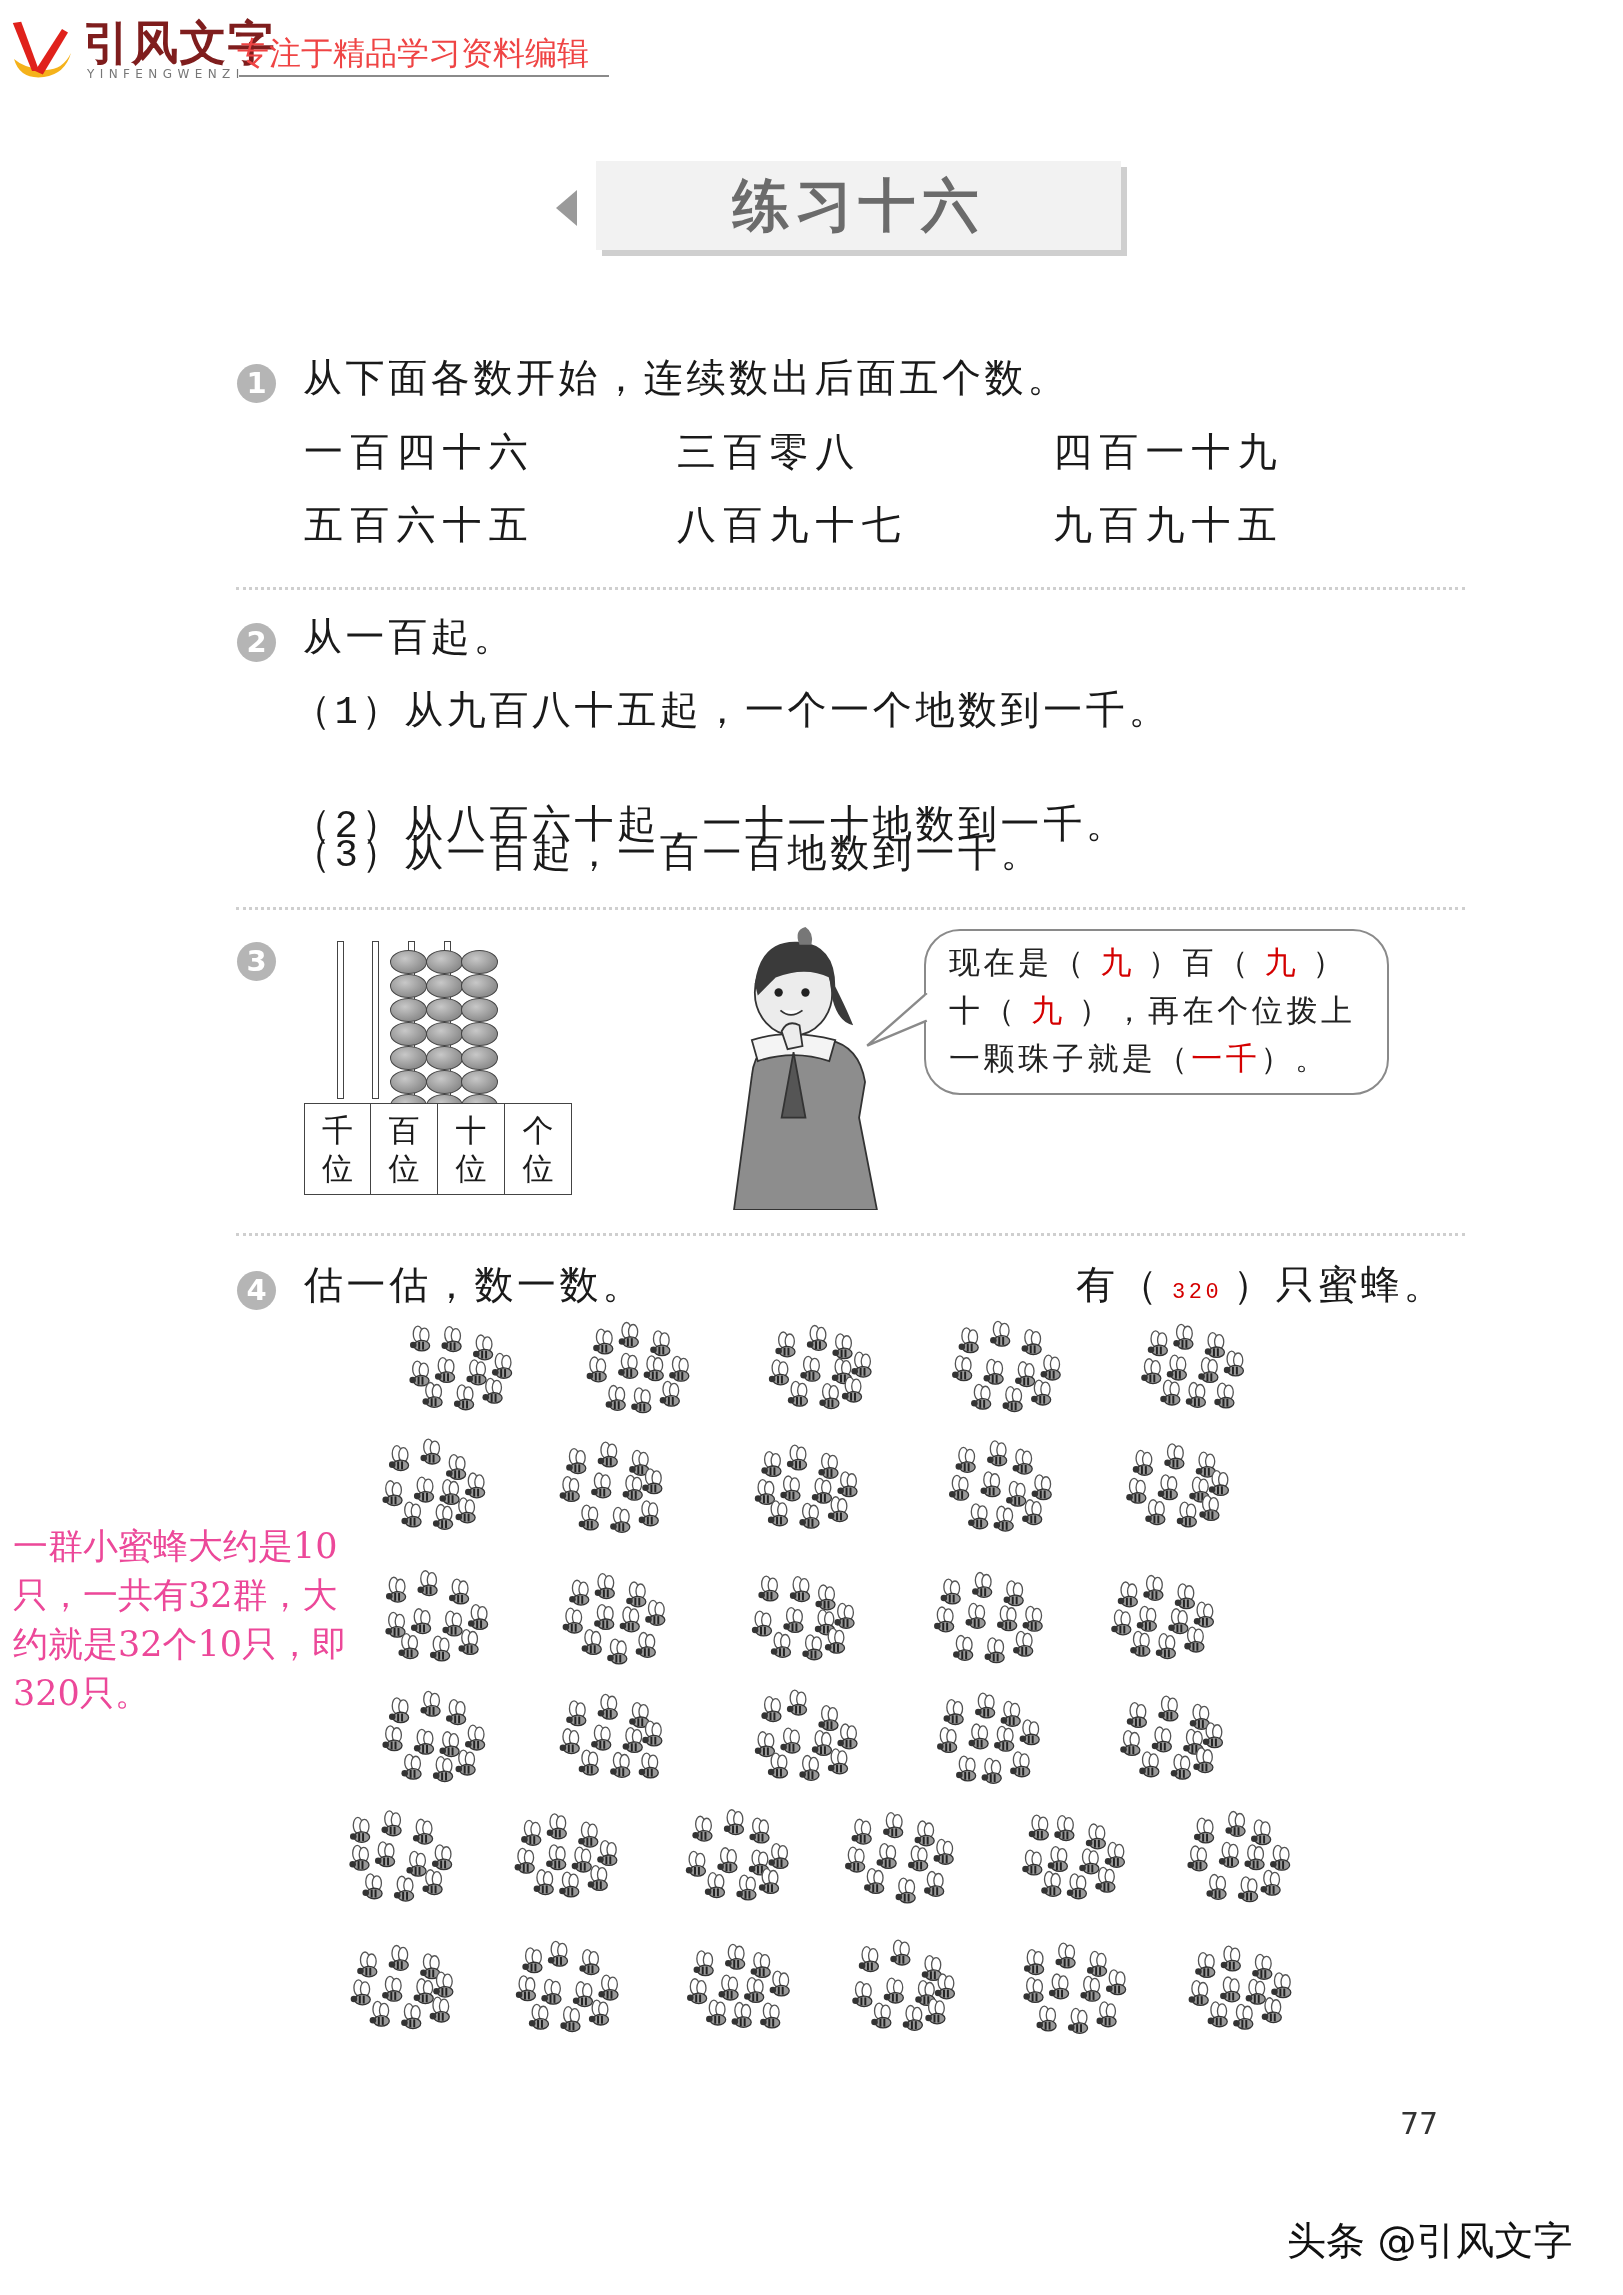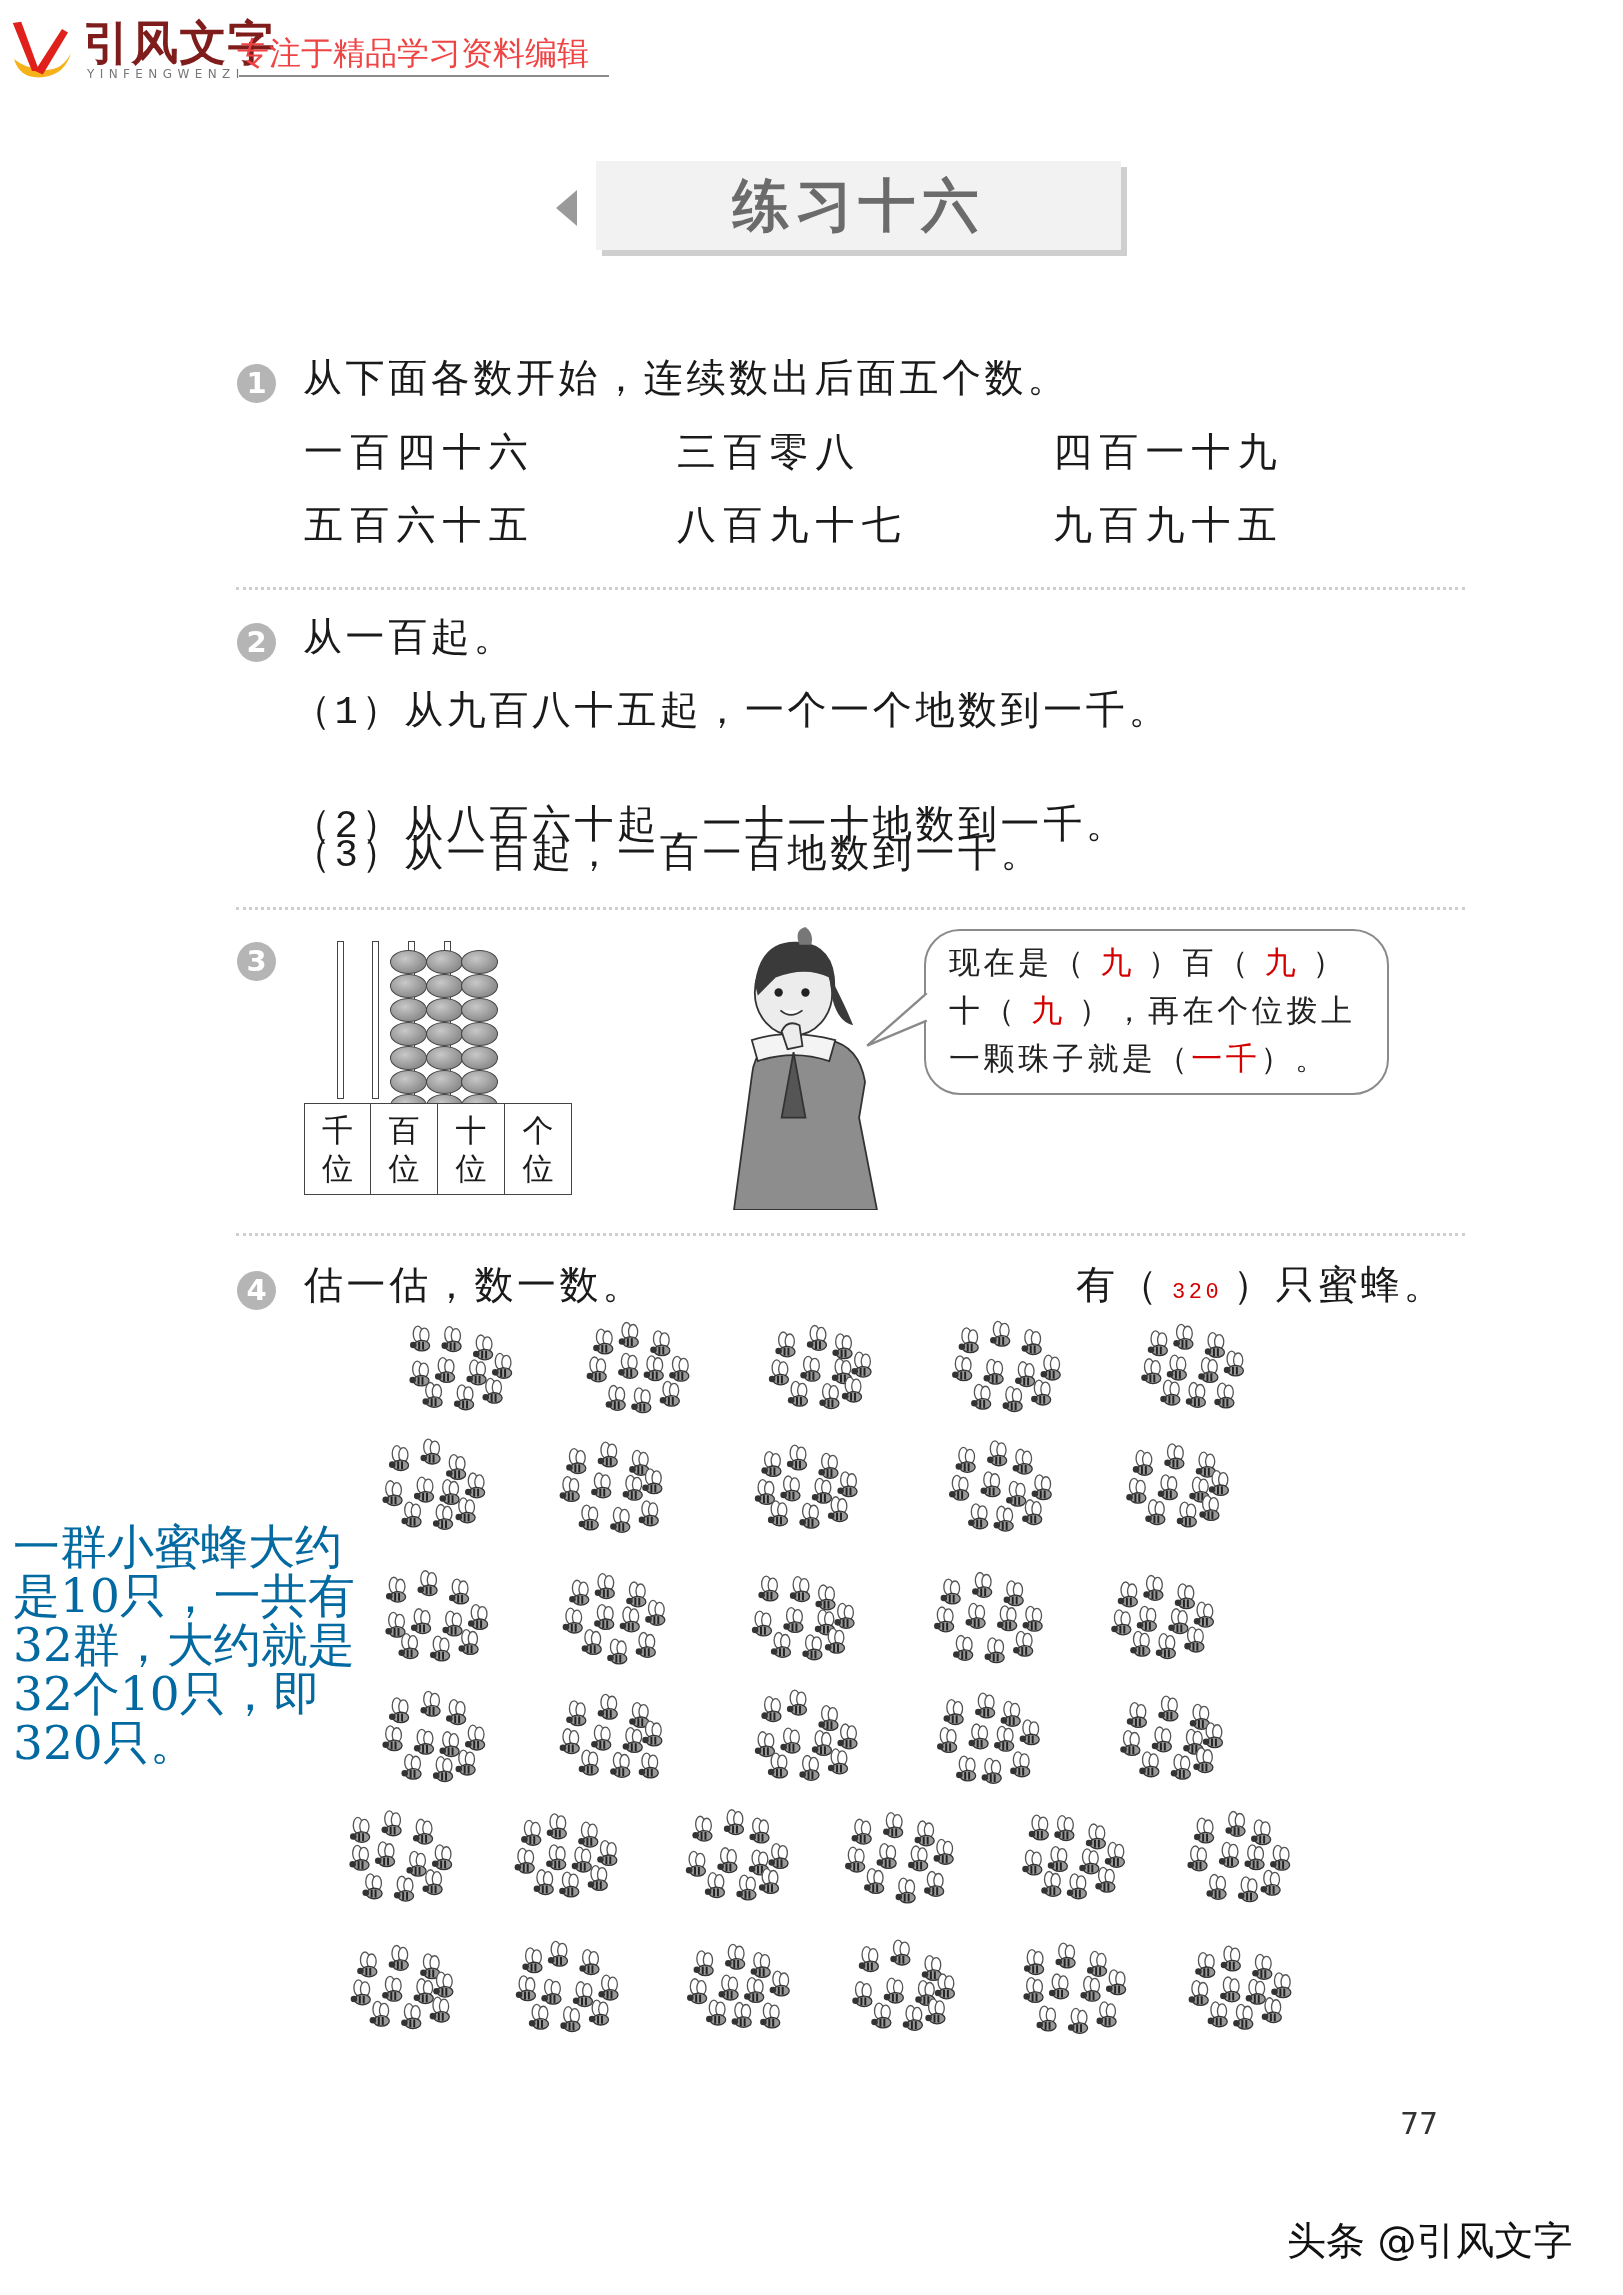--- a/index.html
+++ b/index.html
@@ -44,7 +44,7 @@
   .bubble-text{font-size:31px;letter-spacing:3.6px;white-space:nowrap;color:#222;}
   .red{color:#d40000;}
   
-  .note{left:13px;top:1522px;width:358px;font-size:47px;line-height:49px;color:#0369a1;}
+  .note{left:13px;top:1522px;width:358px;font-size:35px;line-height:49px;color:#ec4899;}
   
   .bee-group{width:119px;height:101px;}
   .footer-page{left:1400px;top:2106px;font-size:30px;color:#333;

